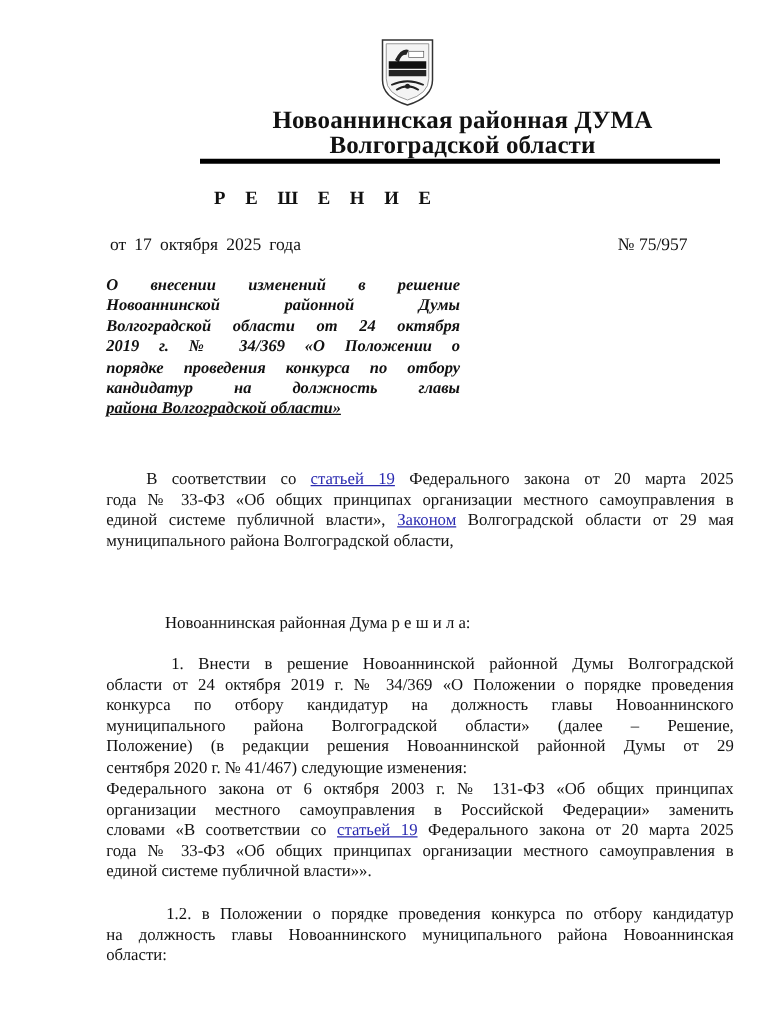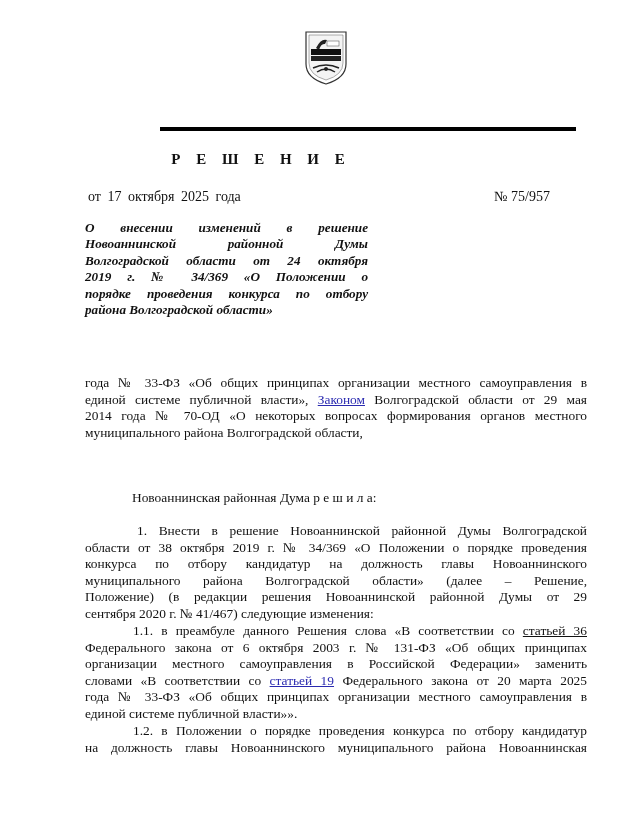--- a/index.html
+++ b/index.html
@@ -59,6 +59,10 @@
     </svg>
   </div>
 
+  <div class="org">
+    <span class="l1">Новоаннинская районная ДУМА</span>
+    <span class="l2">Волгоградской области</span>
+  </div>
   <div class="rule"></div>
 
   <div class="doc-type">Р Е Ш Е Н И Е</div>

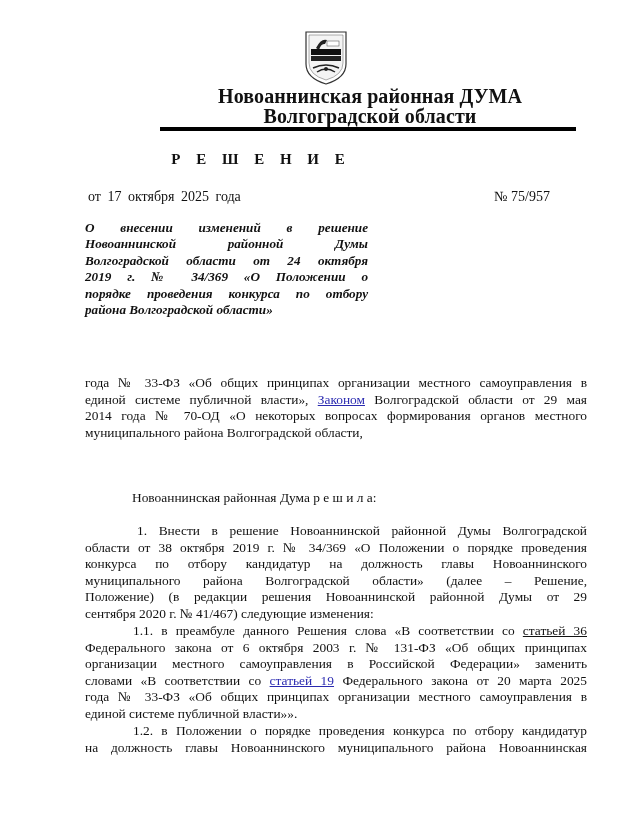--- a/index.html
+++ b/index.html
@@ -76,6 +76,7 @@
     <div>Волгоградской области от 24 октября</div>
     <div>2019 г. № 34/369 «О Положении о</div>
     <div>порядке проведения конкурса по отбору</div>
+    <div>кандидатур на должность главы</div>
     <div class="last">района Волгоградской области»</div>
   </div>
 

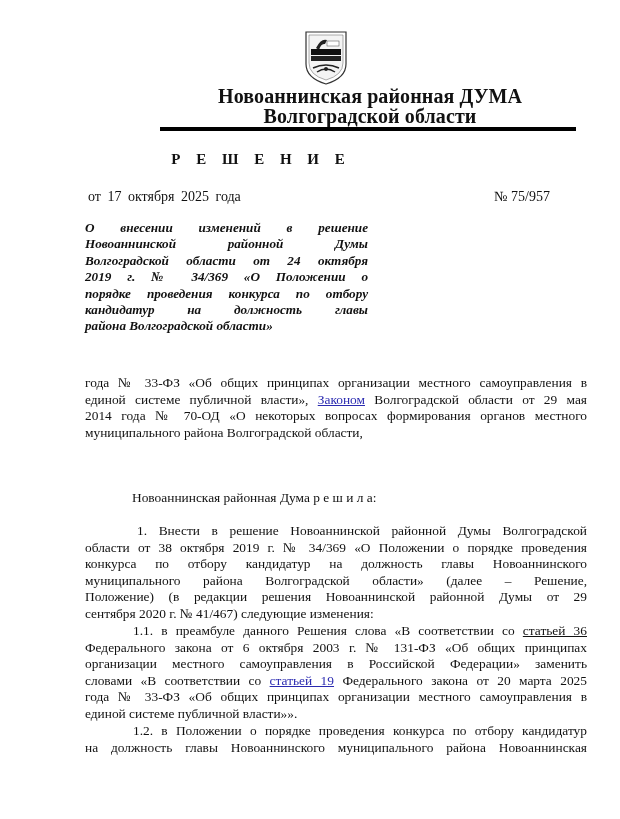--- a/index.html
+++ b/index.html
@@ -24,7 +24,7 @@
   .subject { position: absolute; left: 85px; top: 220px; width: 283px; font-size: 13.2px;
              font-weight: bold; font-style: italic; line-height: 16.4px; text-align: justify; text-align-last: left; }
   .subject div { text-align: justify; text-align-last: justify; }
-  .subject div.last { text-align-last: left; }
+  .subject div.last { text-align-last: left; text-decoration: underline; }
 
   .body { position: absolute; left: 85px; width: 502px; font-size: 13.4px; line-height: 16.6px; }
   .body .ln { display: block; text-align: justify; text-align-last: justify; white-space: nowrap; overflow: hidden; }

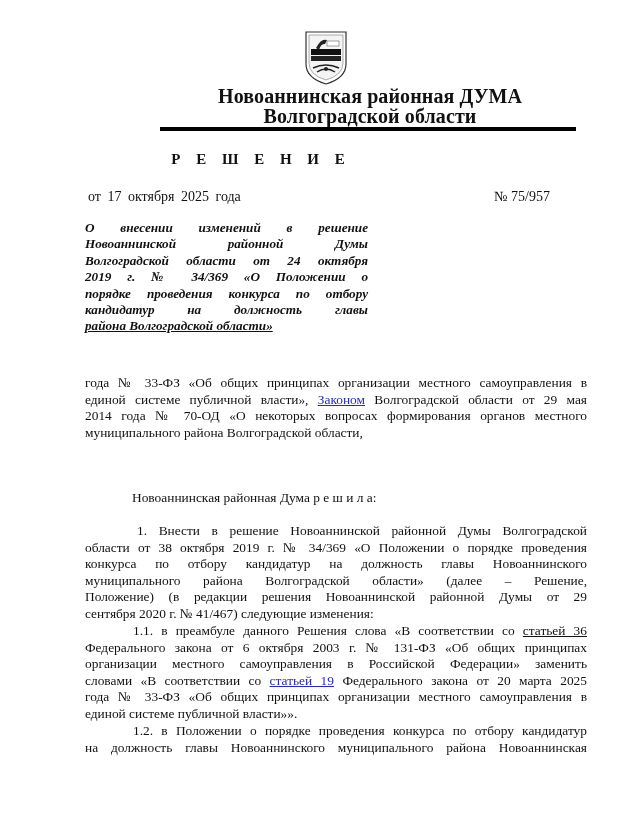--- a/index.html
+++ b/index.html
@@ -81,6 +81,7 @@
   </div>
 
   <div class="body para1">
+    <span class="ln ind1"><span>В   соответствии   со </span><span class="lnk">статьей  19</span><span> Федерального   закона от 20 марта 2025</span></span>
     <span class="ln">года № 33-ФЗ «Об общих принципах организации местного самоуправления в</span>
     <span class="ln"><span>единой системе публичной власти», </span><span class="lnk">Законом</span><span> Волгоградской области от 29 мая</span></span>
     <span class="ln">2014 года № 70-ОД «О некоторых вопросах формирования органов местного</span>

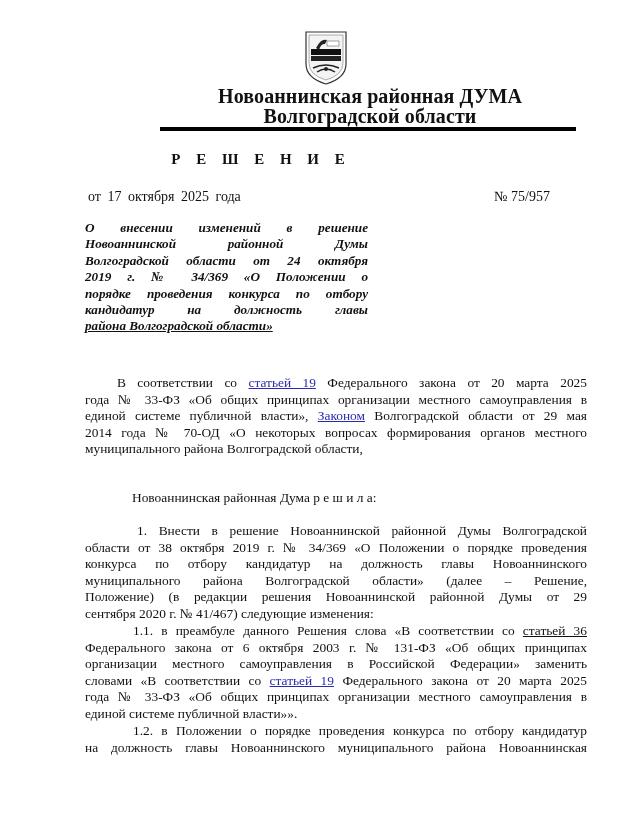--- a/index.html
+++ b/index.html
@@ -84,7 +84,6 @@
     <span class="ln ind1"><span>В   соответствии   со </span><span class="lnk">статьей  19</span><span> Федерального   закона от 20 марта 2025</span></span>
     <span class="ln">года № 33-ФЗ «Об общих принципах организации местного самоуправления в</span>
     <span class="ln"><span>единой системе публичной власти», </span><span class="lnk">Законом</span><span> Волгоградской области от 29 мая</span></span>
-    <span class="ln">2014 года № 70-ОД «О некоторых вопросах формирования органов местного</span>
     <span class="ln last">муниципального района Волгоградской области,</span>
   </div>
 

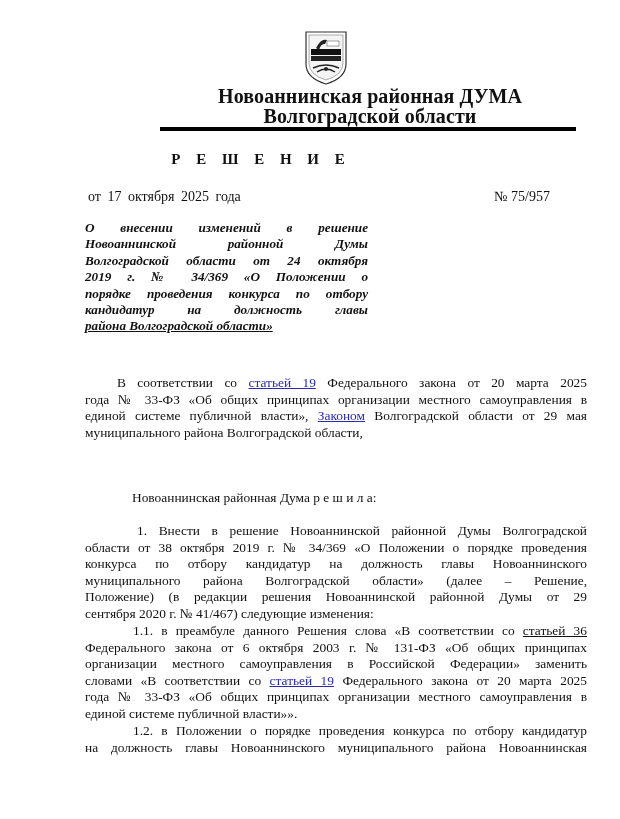--- a/index.html
+++ b/index.html
@@ -91,7 +91,7 @@
 
   <div class="body para2">
     <span class="ln ind2">1. Внести в решение Новоаннинской районной Думы  Волгоградской</span>
-    <span class="ln">области от 38 октября 2019 г. № 34/369 «О Положении о порядке проведения</span>
+    <span class="ln">области от 24 октября 2019 г. № 34/369 «О Положении о порядке проведения</span>
     <span class="ln">конкурса по отбору кандидатур на должность главы Новоаннинского</span>
     <span class="ln">муниципального района Волгоградской области» (далее – Решение,</span>
     <span class="ln">Положение) (в редакции решения Новоаннинской районной Думы от 29</span>

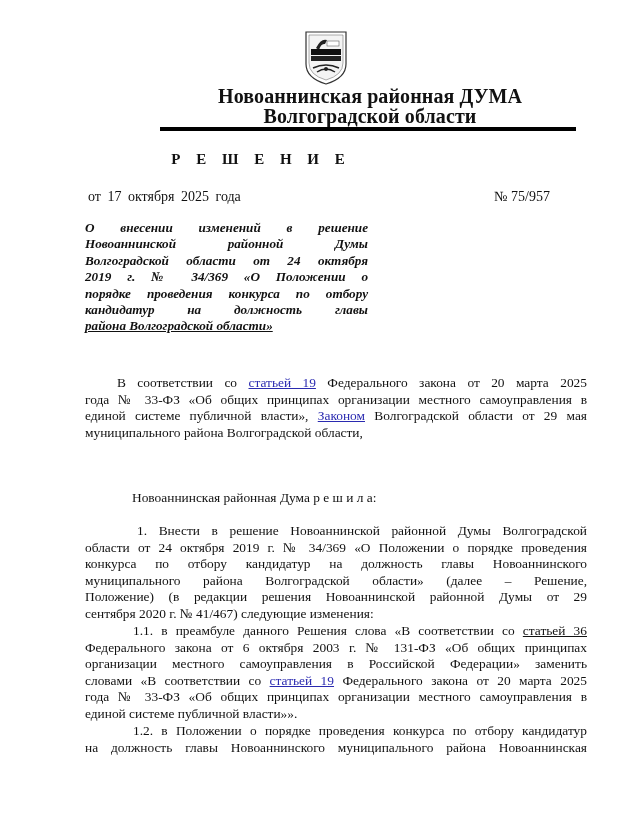--- a/index.html
+++ b/index.html
@@ -99,7 +99,6 @@
   </div>
 
   <div class="body para3">
-    <span class="ln ind3"><span>1.1. в преамбуле данного Решения слова «В  соответствии  со </span><span class="ulk">статьей 36</span></span>
     <span class="ln">Федерального закона от 6 октября 2003 г. № 131-ФЗ «Об общих принципах</span>
     <span class="ln">организации местного самоуправления  в   Российской Федерации» заменить</span>
     <span class="ln"><span>словами «В соответствии со </span><span class="lnk">статьей 19</span><span> Федерального закона от 20 марта 2025</span></span>

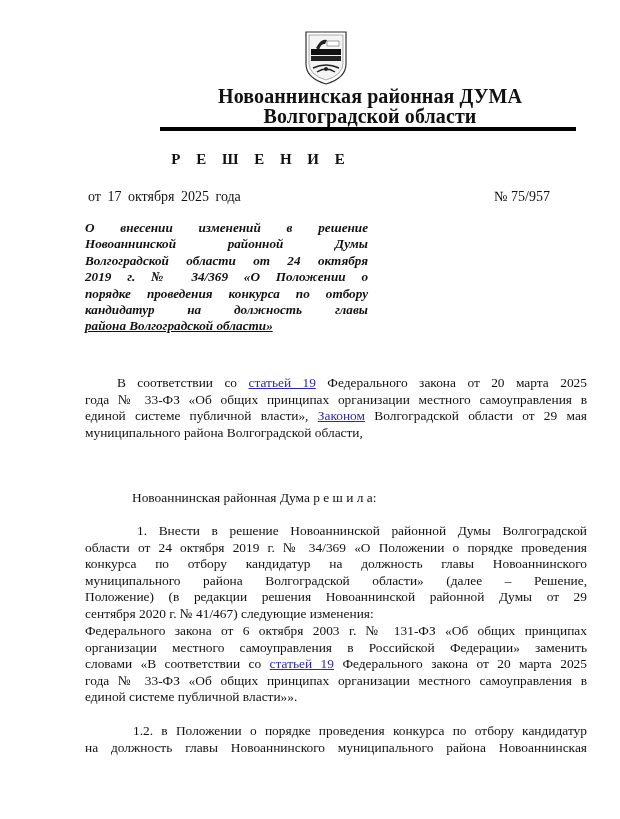--- a/index.html
+++ b/index.html
@@ -109,6 +109,7 @@
   <div class="body para4">
     <span class="ln ind3">1.2. в  Положении о порядке проведения конкурса по отбору кандидатур</span>
     <span class="ln">на должность главы Новоаннинского муниципального района Новоаннинская</span>
+    <span class="ln last">области:</span>
   </div>
 
 </div>

